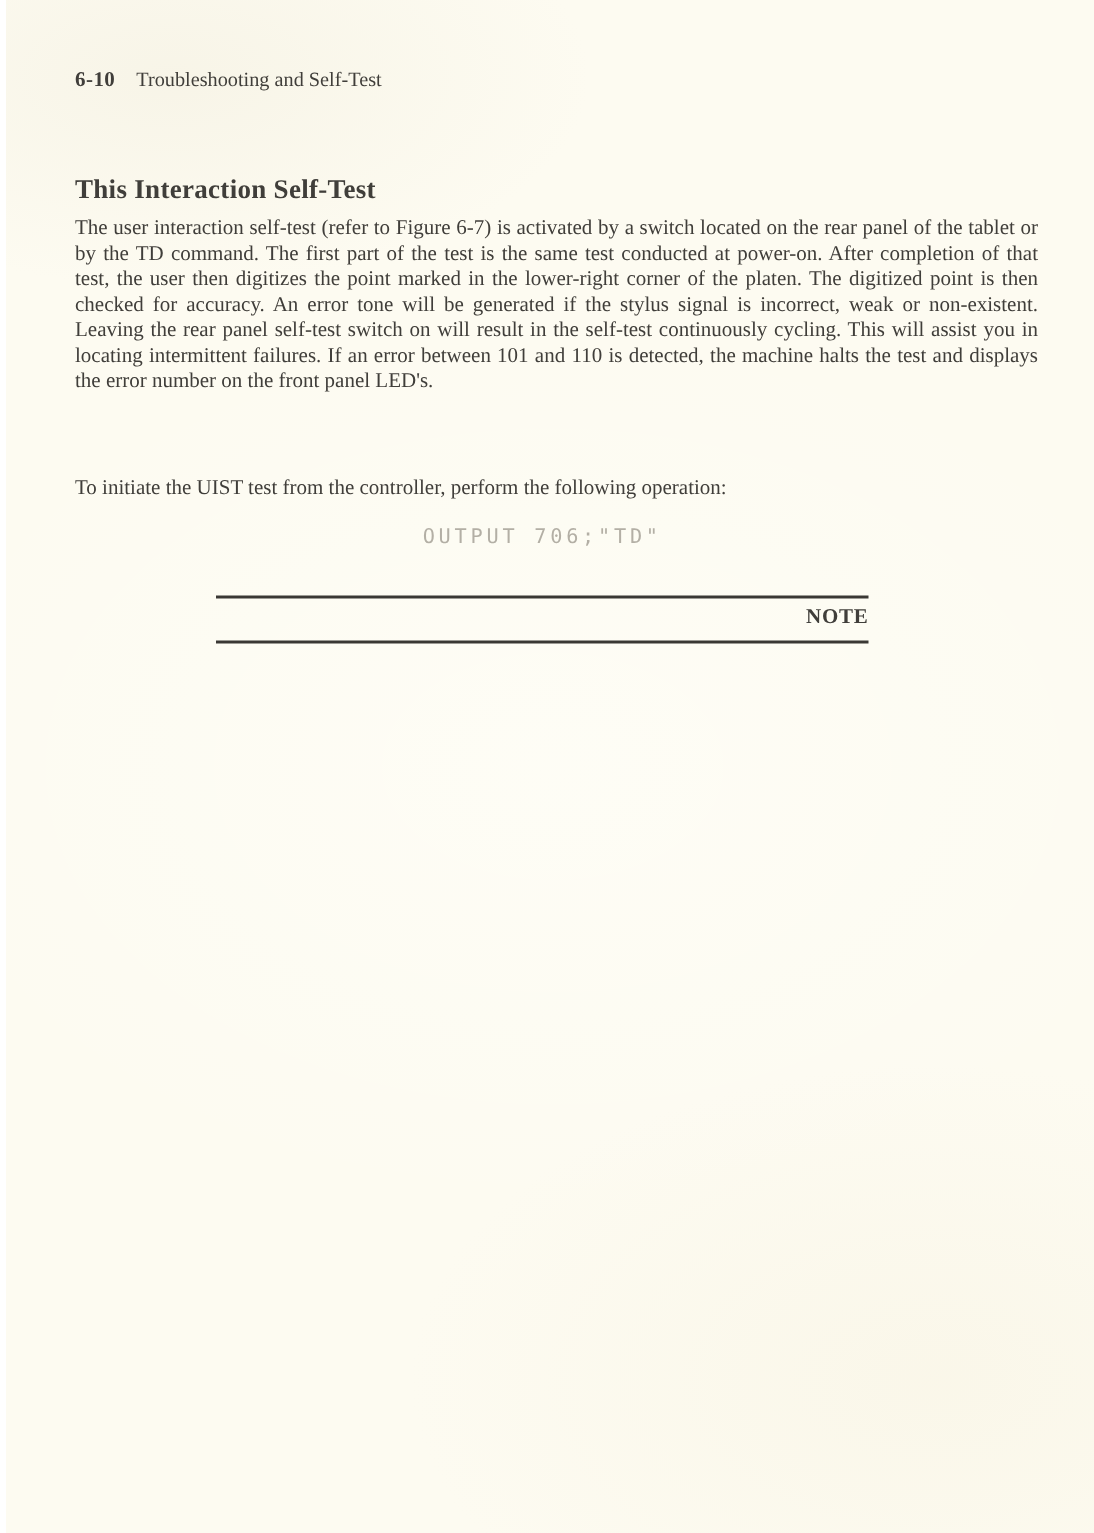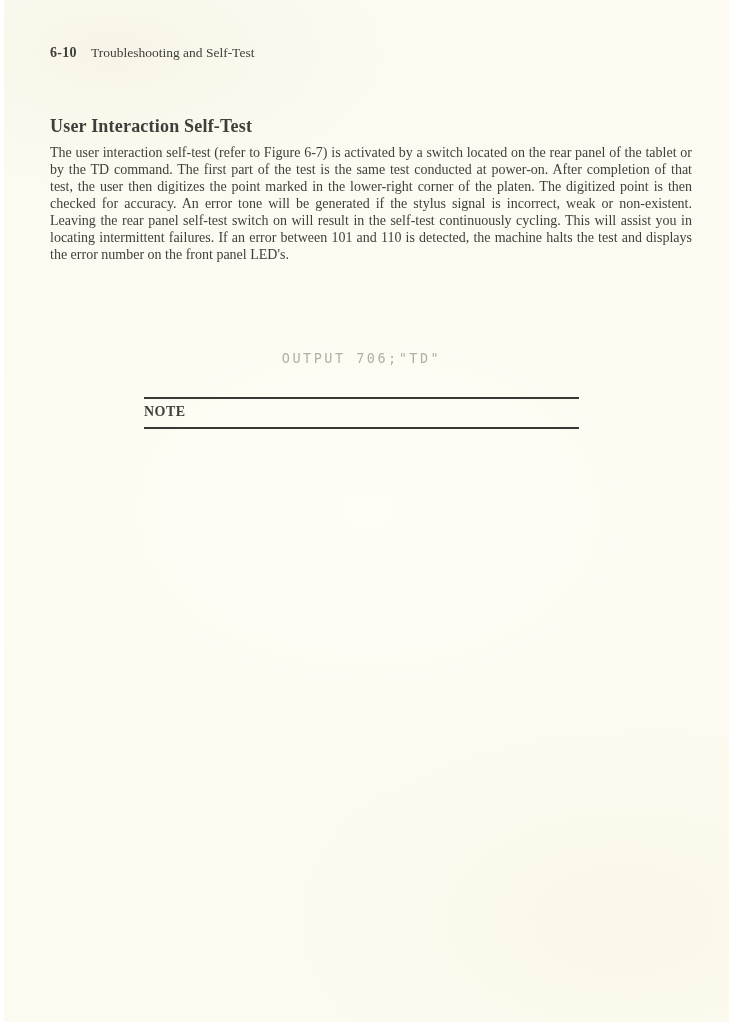--- a/index.html
+++ b/index.html
@@ -117,7 +117,7 @@
     <span class="page-number">6-10</span><span class="chapter-title">Troubleshooting and Self-Test</span>
   </div>
 
-  <h1 class="section-title" style="margin:0;">User Interaction Self-Test</h1>
+  <h1 class="section-title" style="margin:0;">This Interaction Self-Test</h1>
 
   <p class="body-paragraph" style="margin:0;">The user interaction self-test (refer to Figure 6-7) is activated by a switch located on the rear panel of the tablet or by the TD command. The first part of the test is the same test conducted at power-on. After completion of that test, the user then digitizes the point marked in the lower-right corner of the platen. The digitized point is then checked for accuracy. An error tone will be generated if the stylus signal is incorrect, weak or non-existent. Leaving the rear panel self-test switch on will result in the self-test continuously cycling. This will assist you in locating intermittent failures. If an error between 101 and 110 is detected, the machine halts the test and displays the error number on the front panel LED's.</p>
 

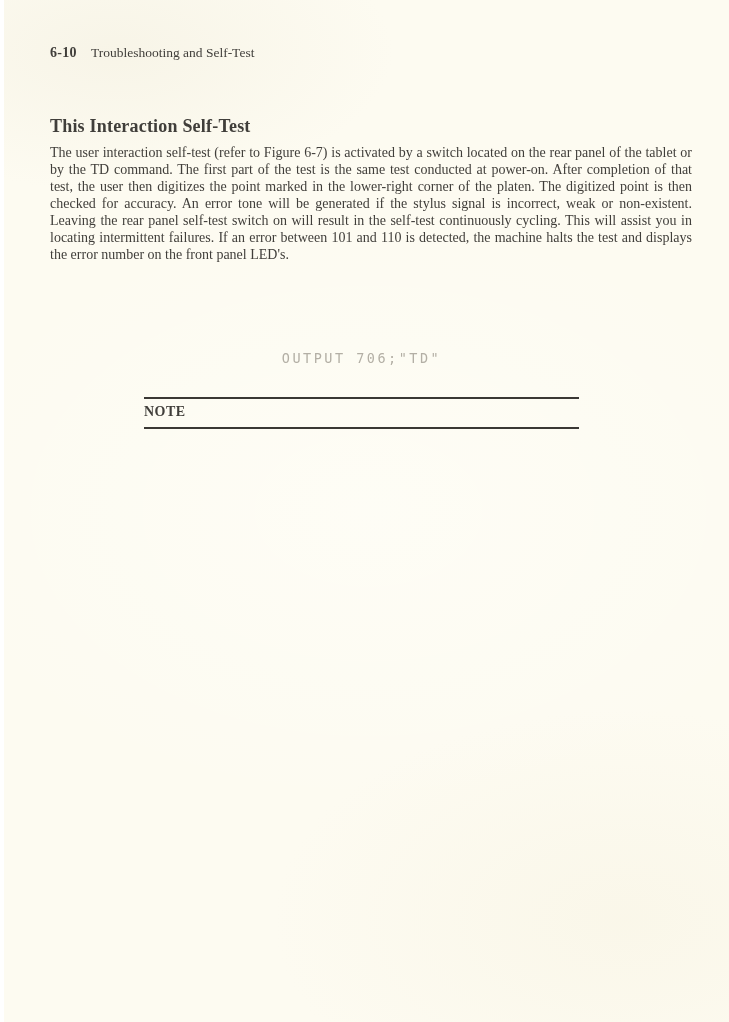--- a/index.html
+++ b/index.html
@@ -121,6 +121,7 @@
 
   <p class="body-paragraph" style="margin:0;">The user interaction self-test (refer to Figure 6-7) is activated by a switch located on the rear panel of the tablet or by the TD command. The first part of the test is the same test conducted at power-on. After completion of that test, the user then digitizes the point marked in the lower-right corner of the platen. The digitized point is then checked for accuracy. An error tone will be generated if the stylus signal is incorrect, weak or non-existent. Leaving the rear panel self-test switch on will result in the self-test continuously cycling. This will assist you in locating intermittent failures. If an error between 101 and 110 is detected, the machine halts the test and displays the error number on the front panel LED's.</p>
 
+  <p class="instruction-line" style="margin:0;">To initiate the UIST test from the controller, perform the following operation:</p>
 
   <div class="command-line">OUTPUT 706;"TD"</div>
 

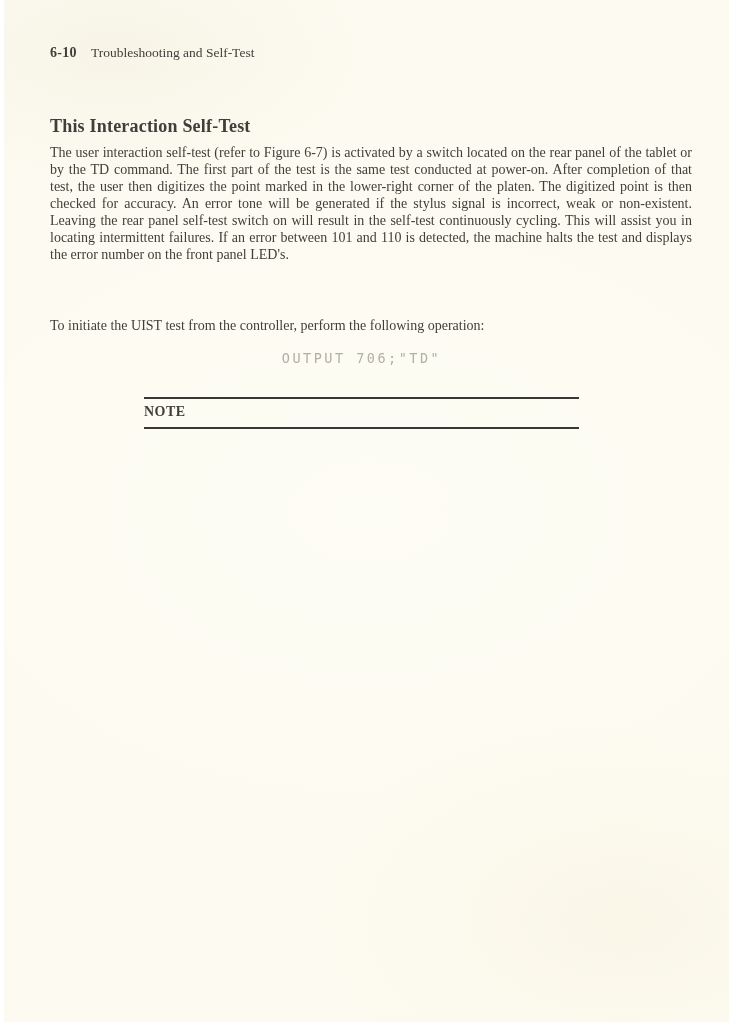--- a/index.html
+++ b/index.html
@@ -94,7 +94,7 @@
     padding: 4px 0 7px 0;
   }
   .note-label {
-    text-align: left;
+    text-align: right;
     font-weight: bold;
     font-size: 14px;
     line-height: 17px;

